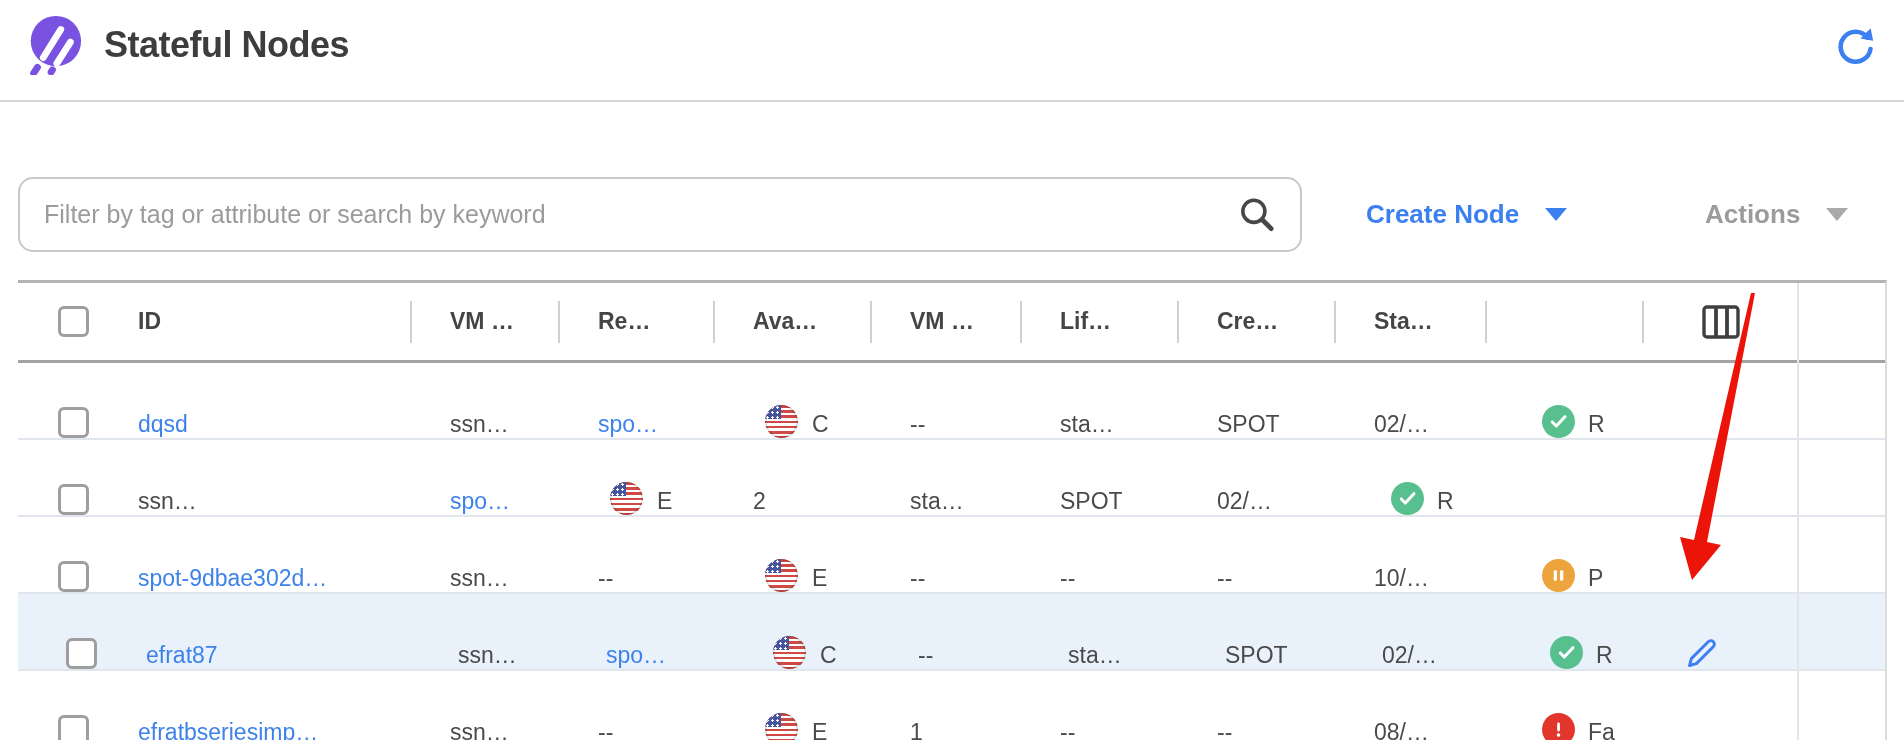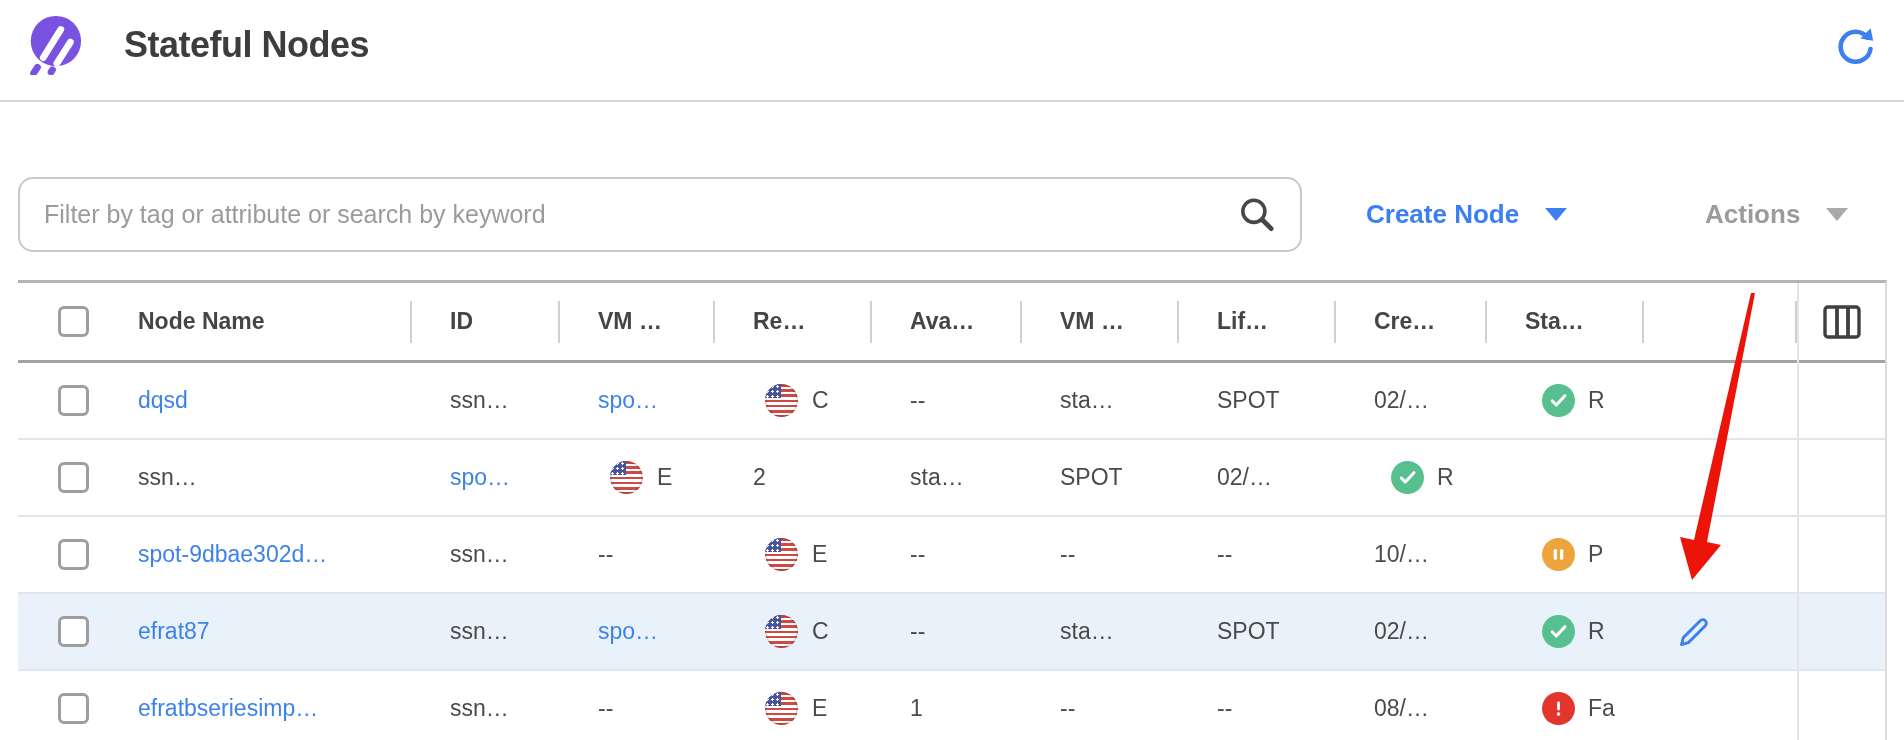--- a/index.html
+++ b/index.html
@@ -13,7 +13,7 @@
   .logo { position:absolute; left:22px; top:13px; width:62px; height:62px; }
   .page-title {
     position:absolute; left:104px; top:24px; font-size:36px; font-weight:700;
-    color:var(--title_text); letter-spacing:-0.5px;margin-left:20px;
+    color:var(--title_text); letter-spacing:-0.5px;
   }
   .refresh-btn { position:absolute; left:1834px; top:24px; width:44px; height:44px; cursor:pointer; }
   .title-divider { position:absolute; left:0; top:100px; width:1904px; height:2px; background:#d8d8d8; }

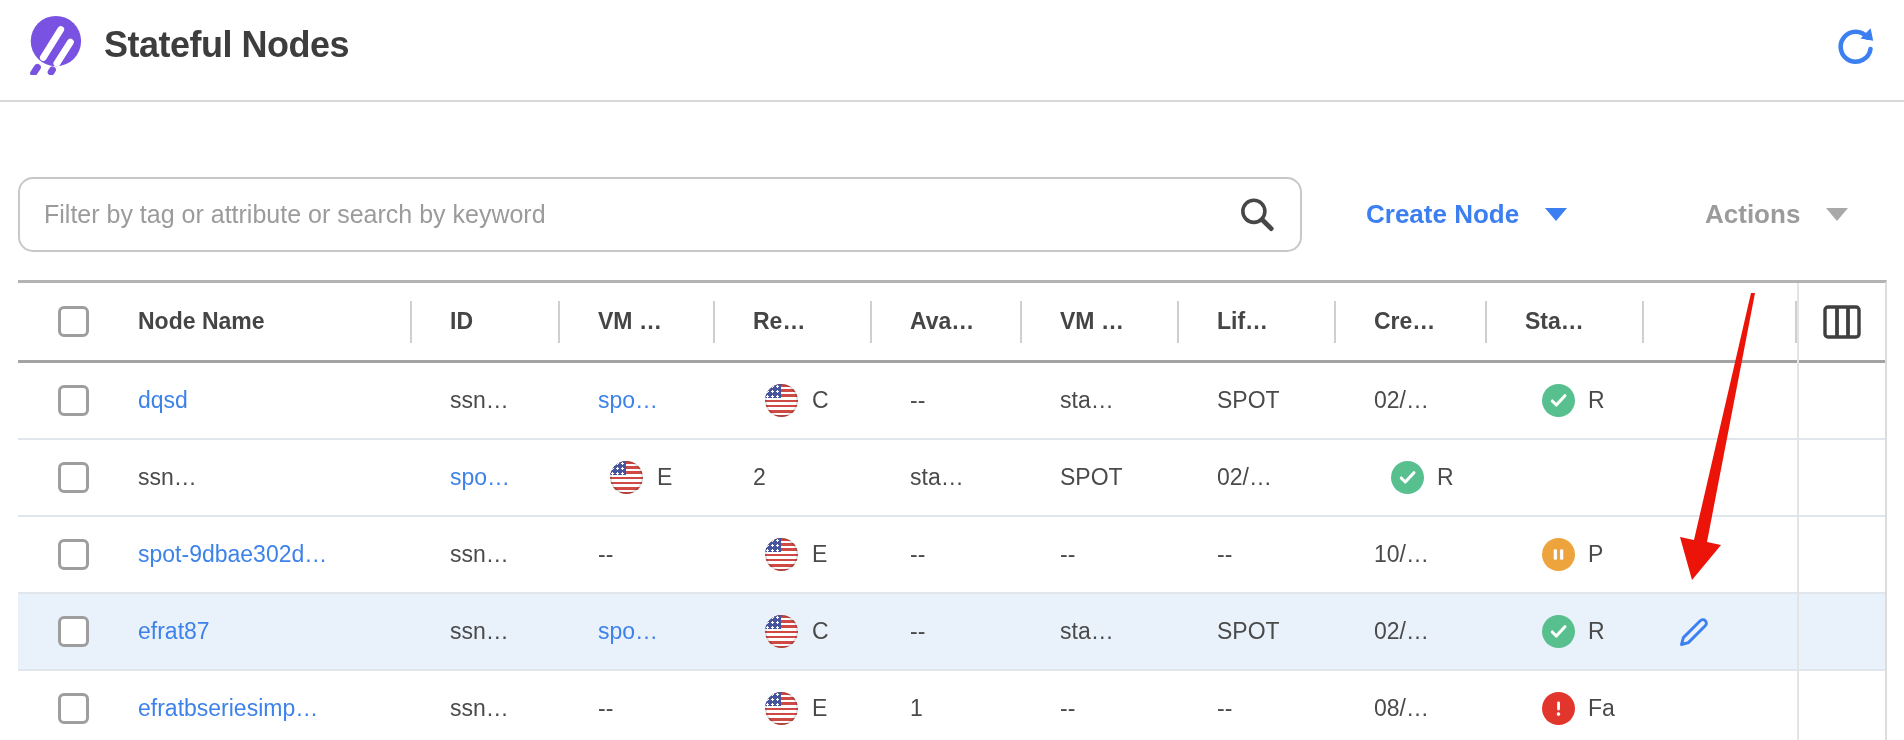--- a/index.html
+++ b/index.html
@@ -148,7 +148,6 @@
       <div class="hcell c-check">
           <span class="checkbox"></span>
         </div>
-      <div class="hcell div">Node Name</div>
       <div class="hcell div">ID</div>
       <div class="hcell div">VM …</div>
       <div class="hcell div">Re…</div>

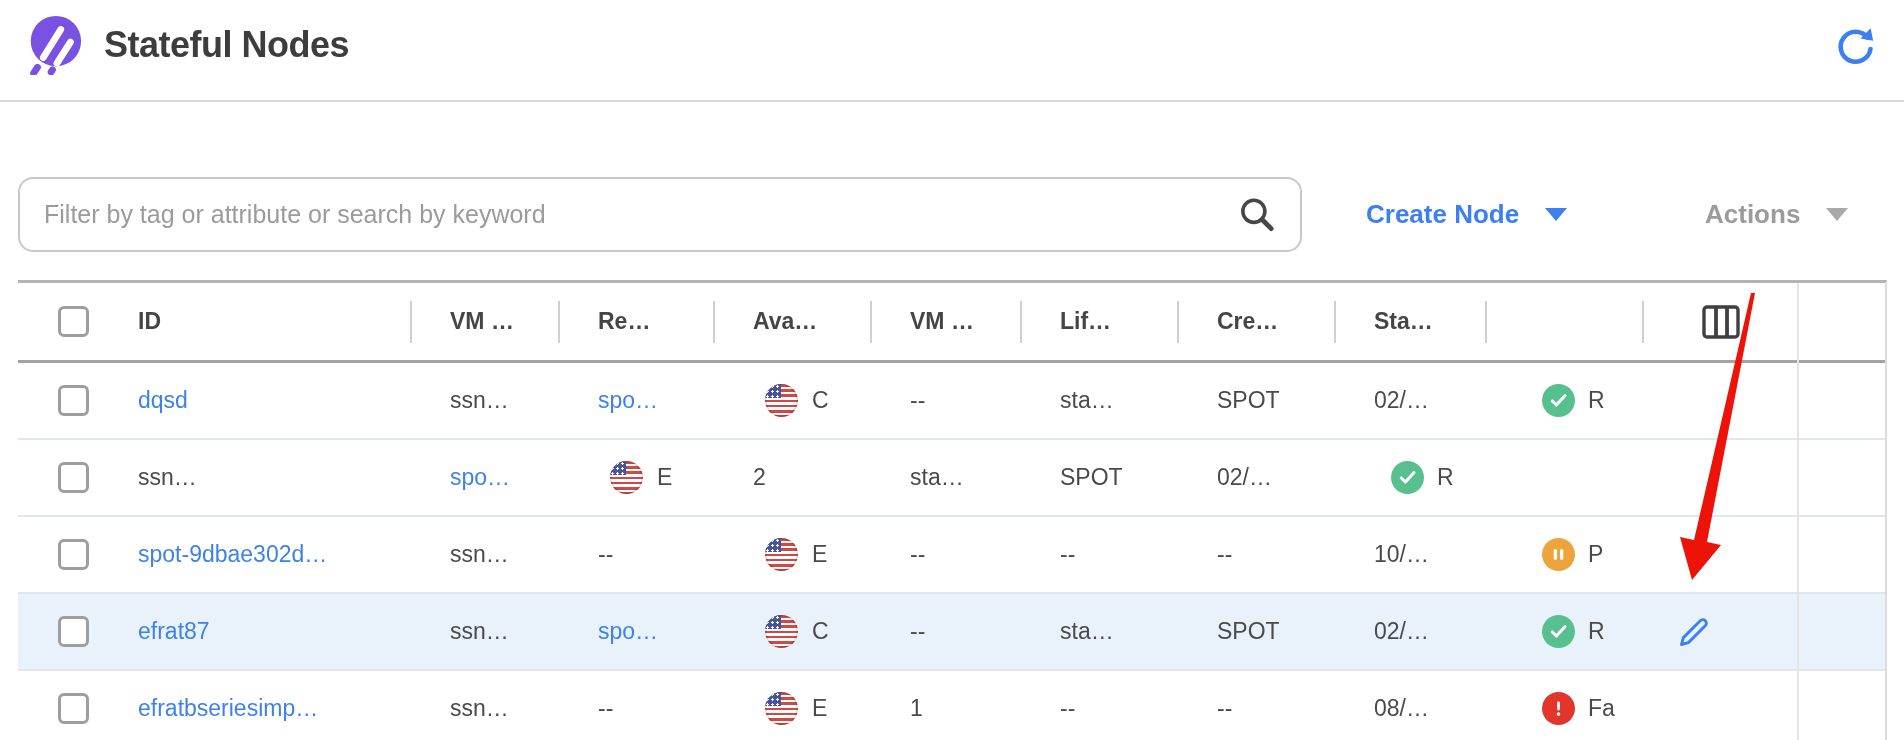--- a/index.html
+++ b/index.html
@@ -58,7 +58,7 @@
   .trow { height:77px; border-bottom:2px solid #e1e6ed; background:#fff; }
   .trow.highlight { background:var(--highlight_row); }
   .cell {
-    display:flex; align-items:center; padding-left:38px;
+    display:flex; align-items:flex-end; padding-left:38px;
     font-size:23px; color:var(--cell_text); white-space:nowrap; overflow:hidden;
   }
   .cell.c-check { padding-left:40px; }

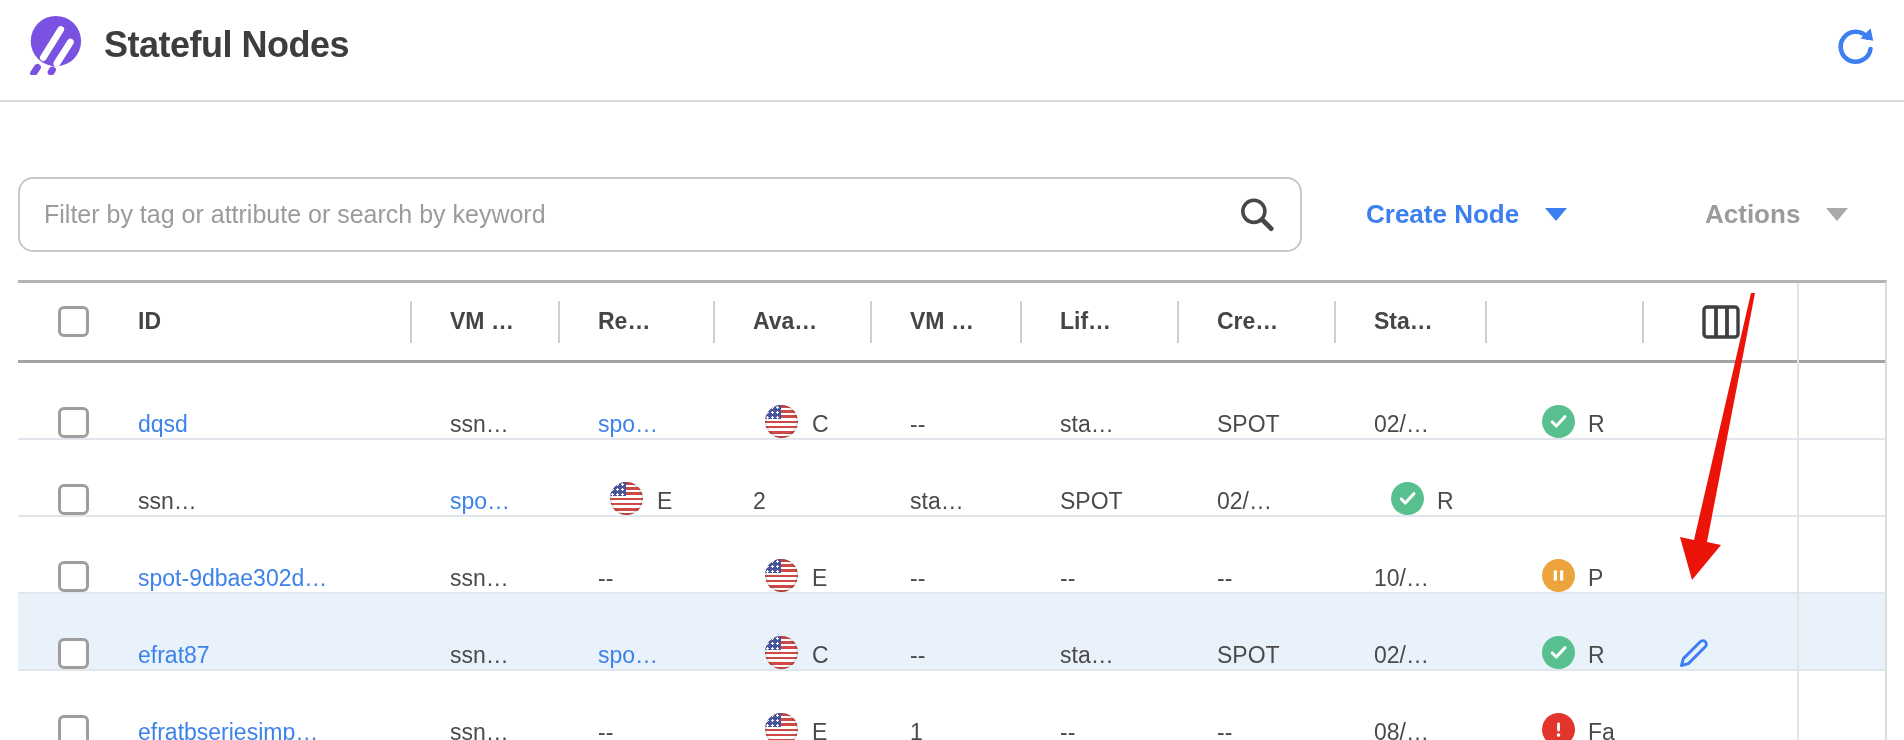--- a/index.html
+++ b/index.html
@@ -56,7 +56,7 @@
   .hcell.c-check { padding-left:40px; }
   .hcell.c-picker { justify-content:center; padding-left:0; }
   .trow { height:77px; border-bottom:2px solid #e1e6ed; background:#fff; }
-  .trow.highlight { background:var(--highlight_row); }
+  .trow.highlight { background:var(--highlight_row);padding-left:8px; }
   .cell {
     display:flex; align-items:flex-end; padding-left:38px;
     font-size:23px; color:var(--cell_text); white-space:nowrap; overflow:hidden;

